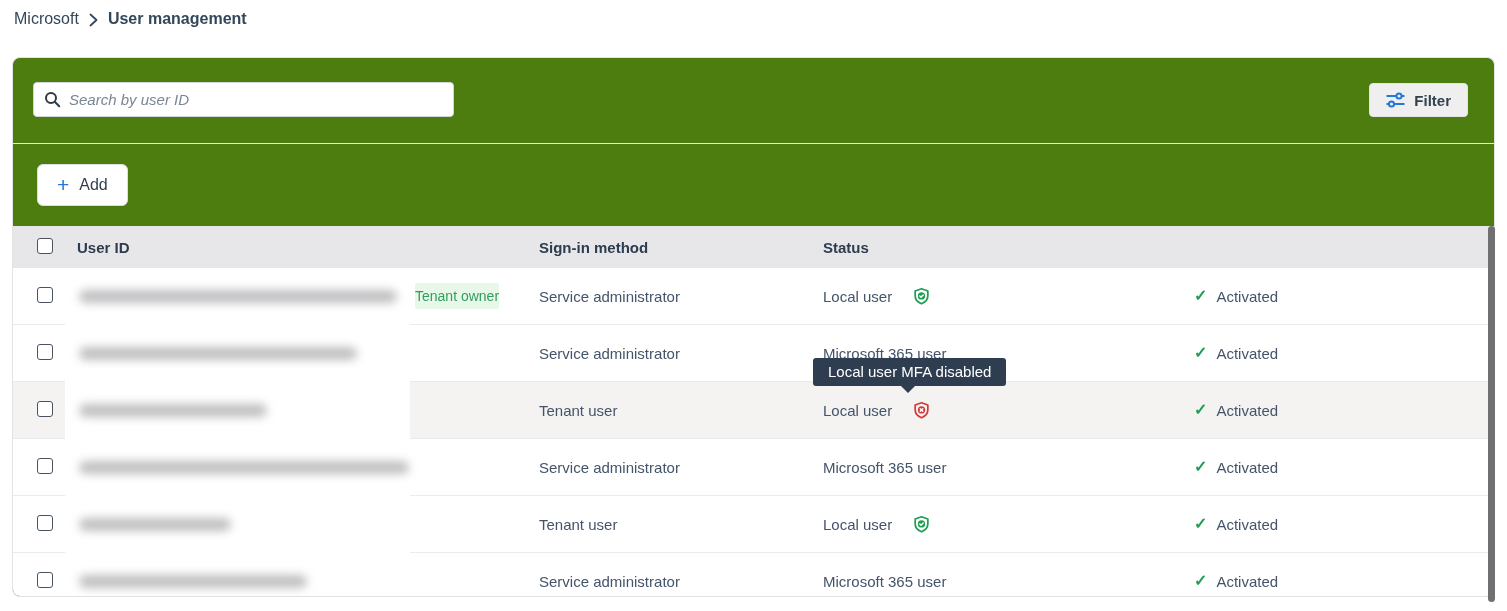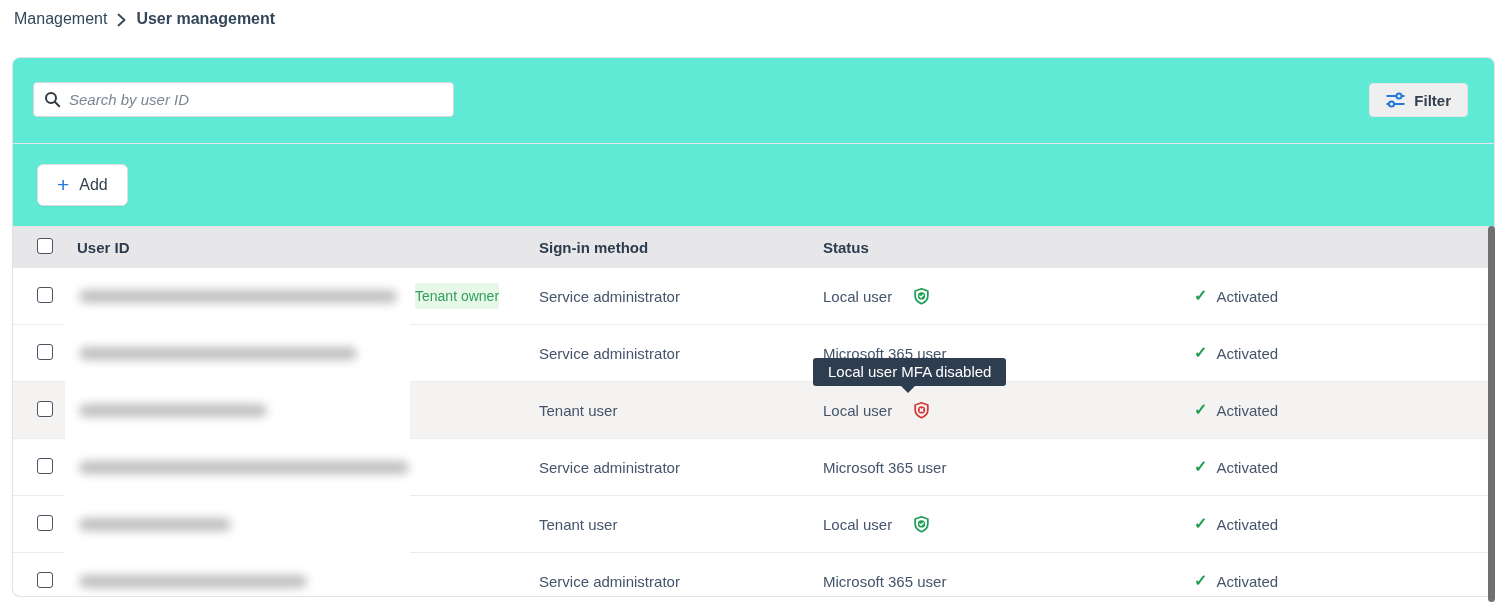--- a/index.html
+++ b/index.html
@@ -85,7 +85,7 @@
 <body>
 
 <div class="breadcrumb">
-  <span class="parent">Management</span>
+  <span class="parent">Microsoft</span>
   <span class="crumb-chev">
     <svg width="9" height="14" viewBox="0 0 9 14">
         <path d="M1.5 1.5 L7.5 7 L1.5 12.5" fill="none" stroke="#33475b" stroke-width="1.8" stroke-linecap="round" stroke-linejoin="round"></path>

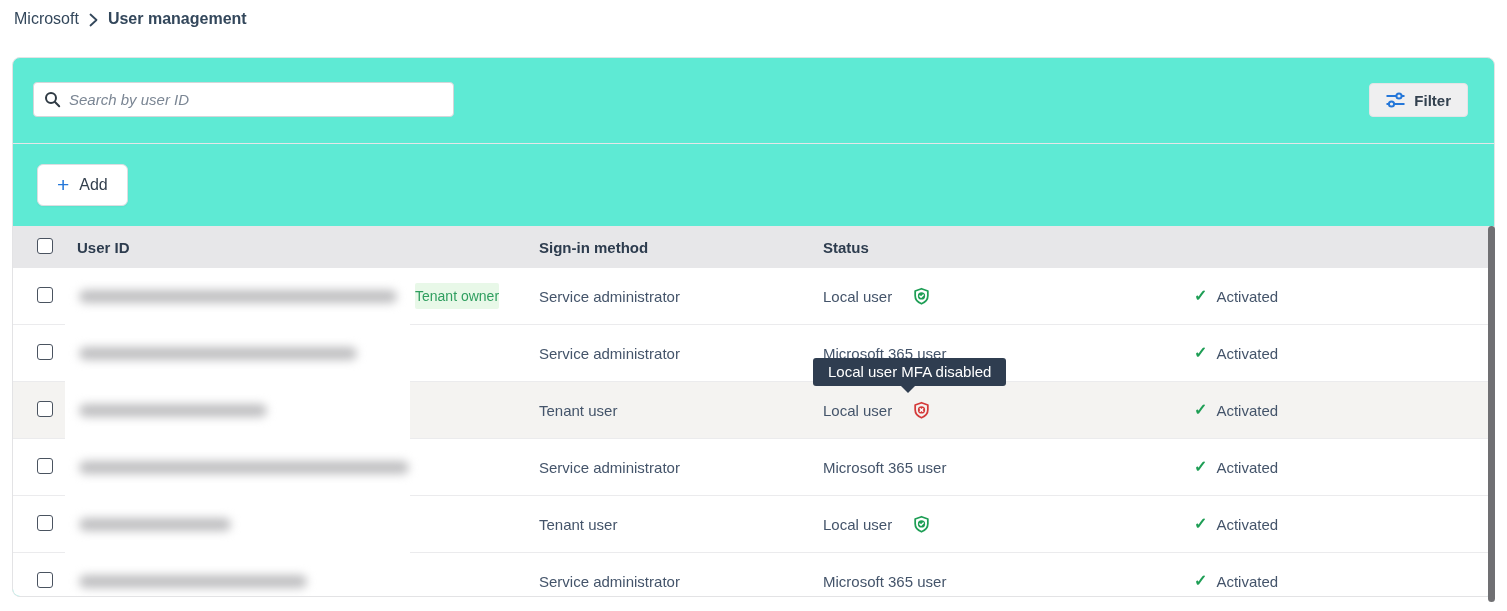--- a/index.html
+++ b/index.html
@@ -15,7 +15,7 @@
 
   
   .card { position:absolute; left:12px; top:57px; width:1483px; height:540px;
-          background:#5eead4; border:1px solid #e3e3e5; border-radius:8px; overflow:hidden; }
+          background:#4d7c0f; border:1px solid #e3e3e5; border-radius:8px; overflow:hidden; }
 
   
   .search-section { position:relative; height:86px; border-bottom:1px solid #e6e6e8; }

